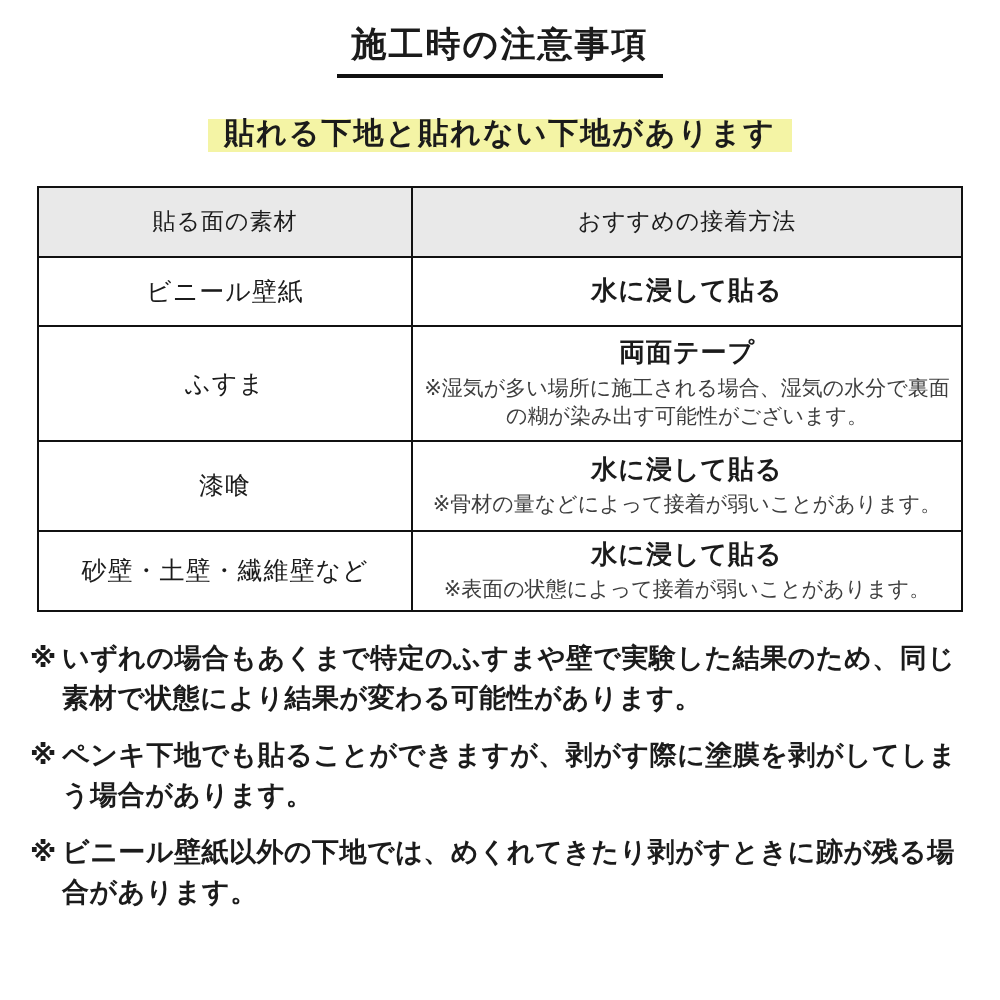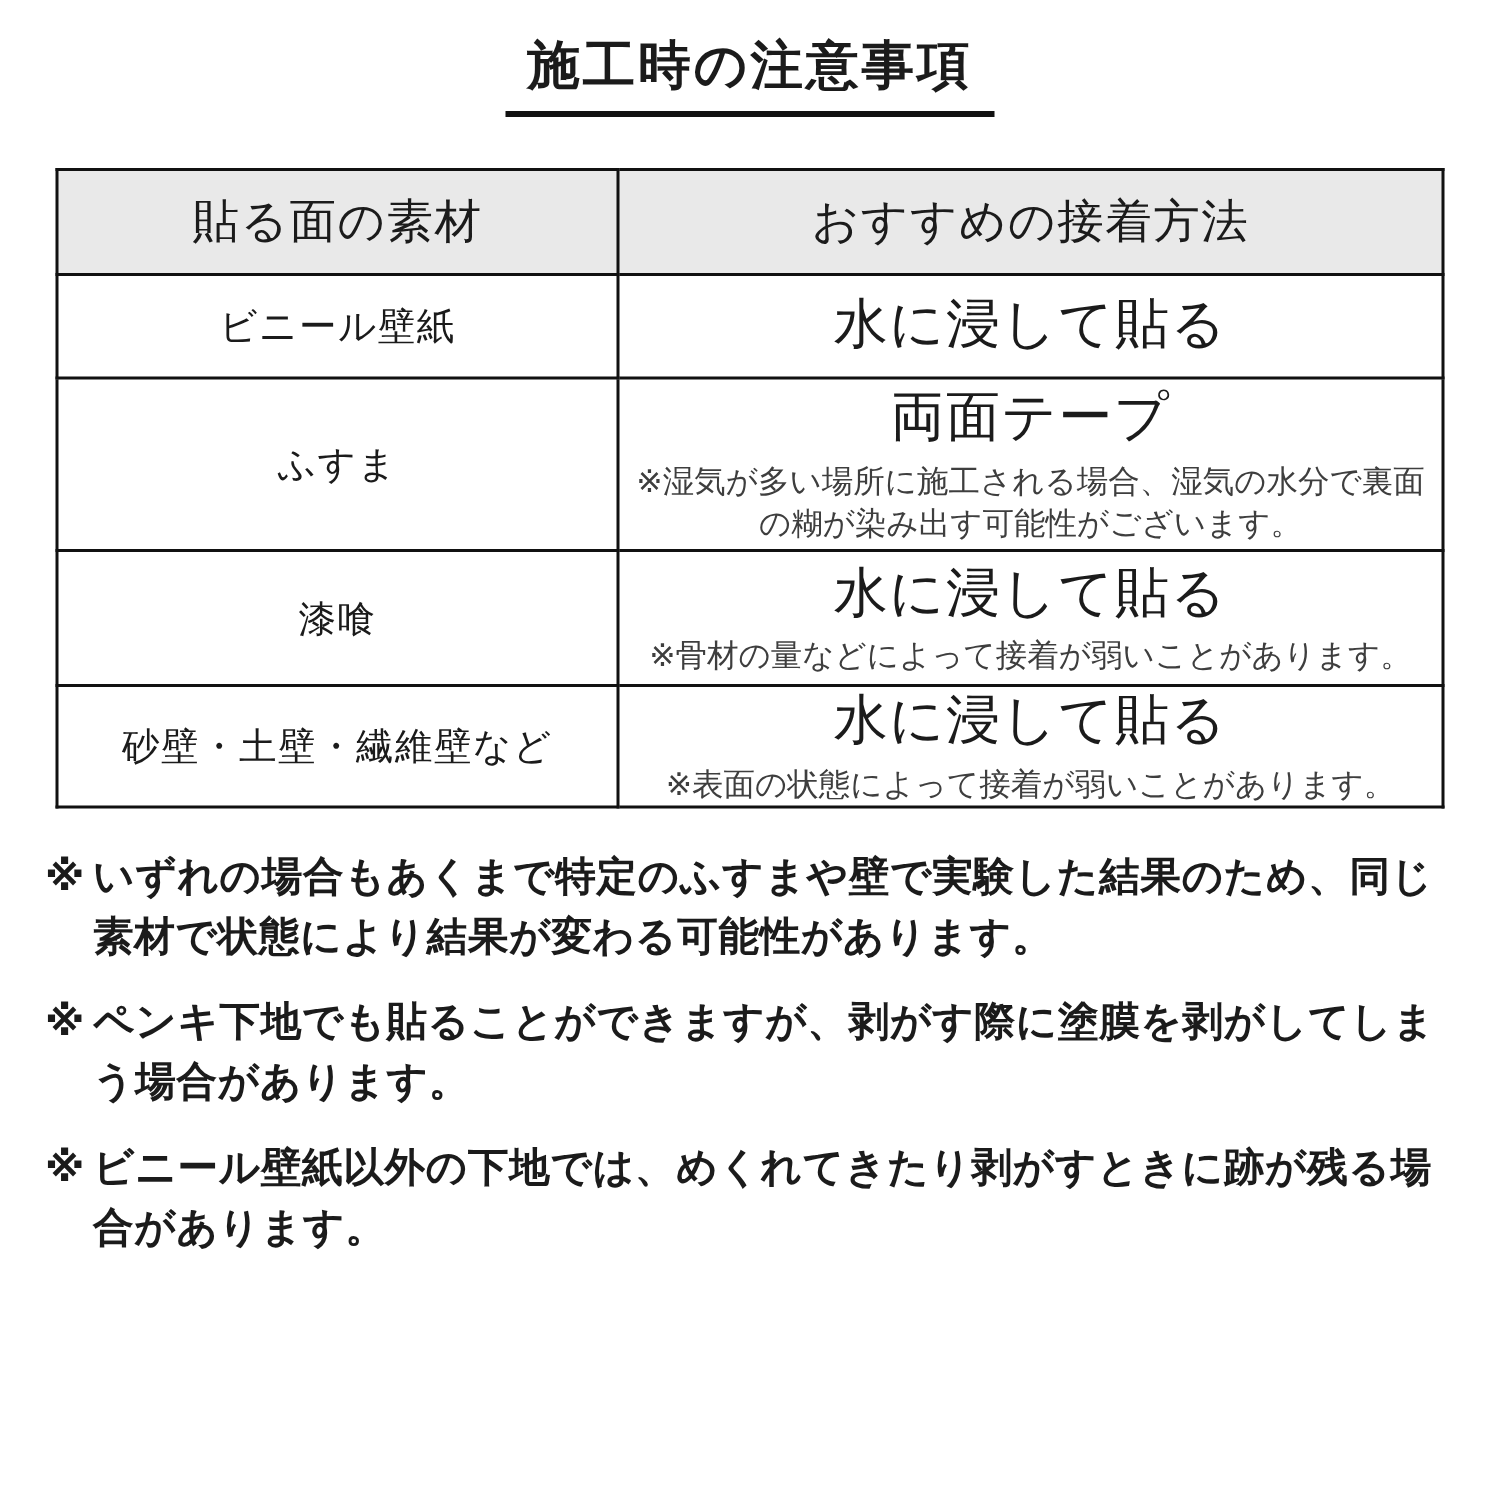--- a/index.html
+++ b/index.html
@@ -124,6 +124,9 @@
     <span class="title-text">施工時の注意事項</span>
   </div>
 
+  <div class="subtitle-wrap">
+    <span class="subtitle-text">貼れる下地と貼れない下地があります</span>
+  </div>
 
   <table class="substrate">
     <colgroup>

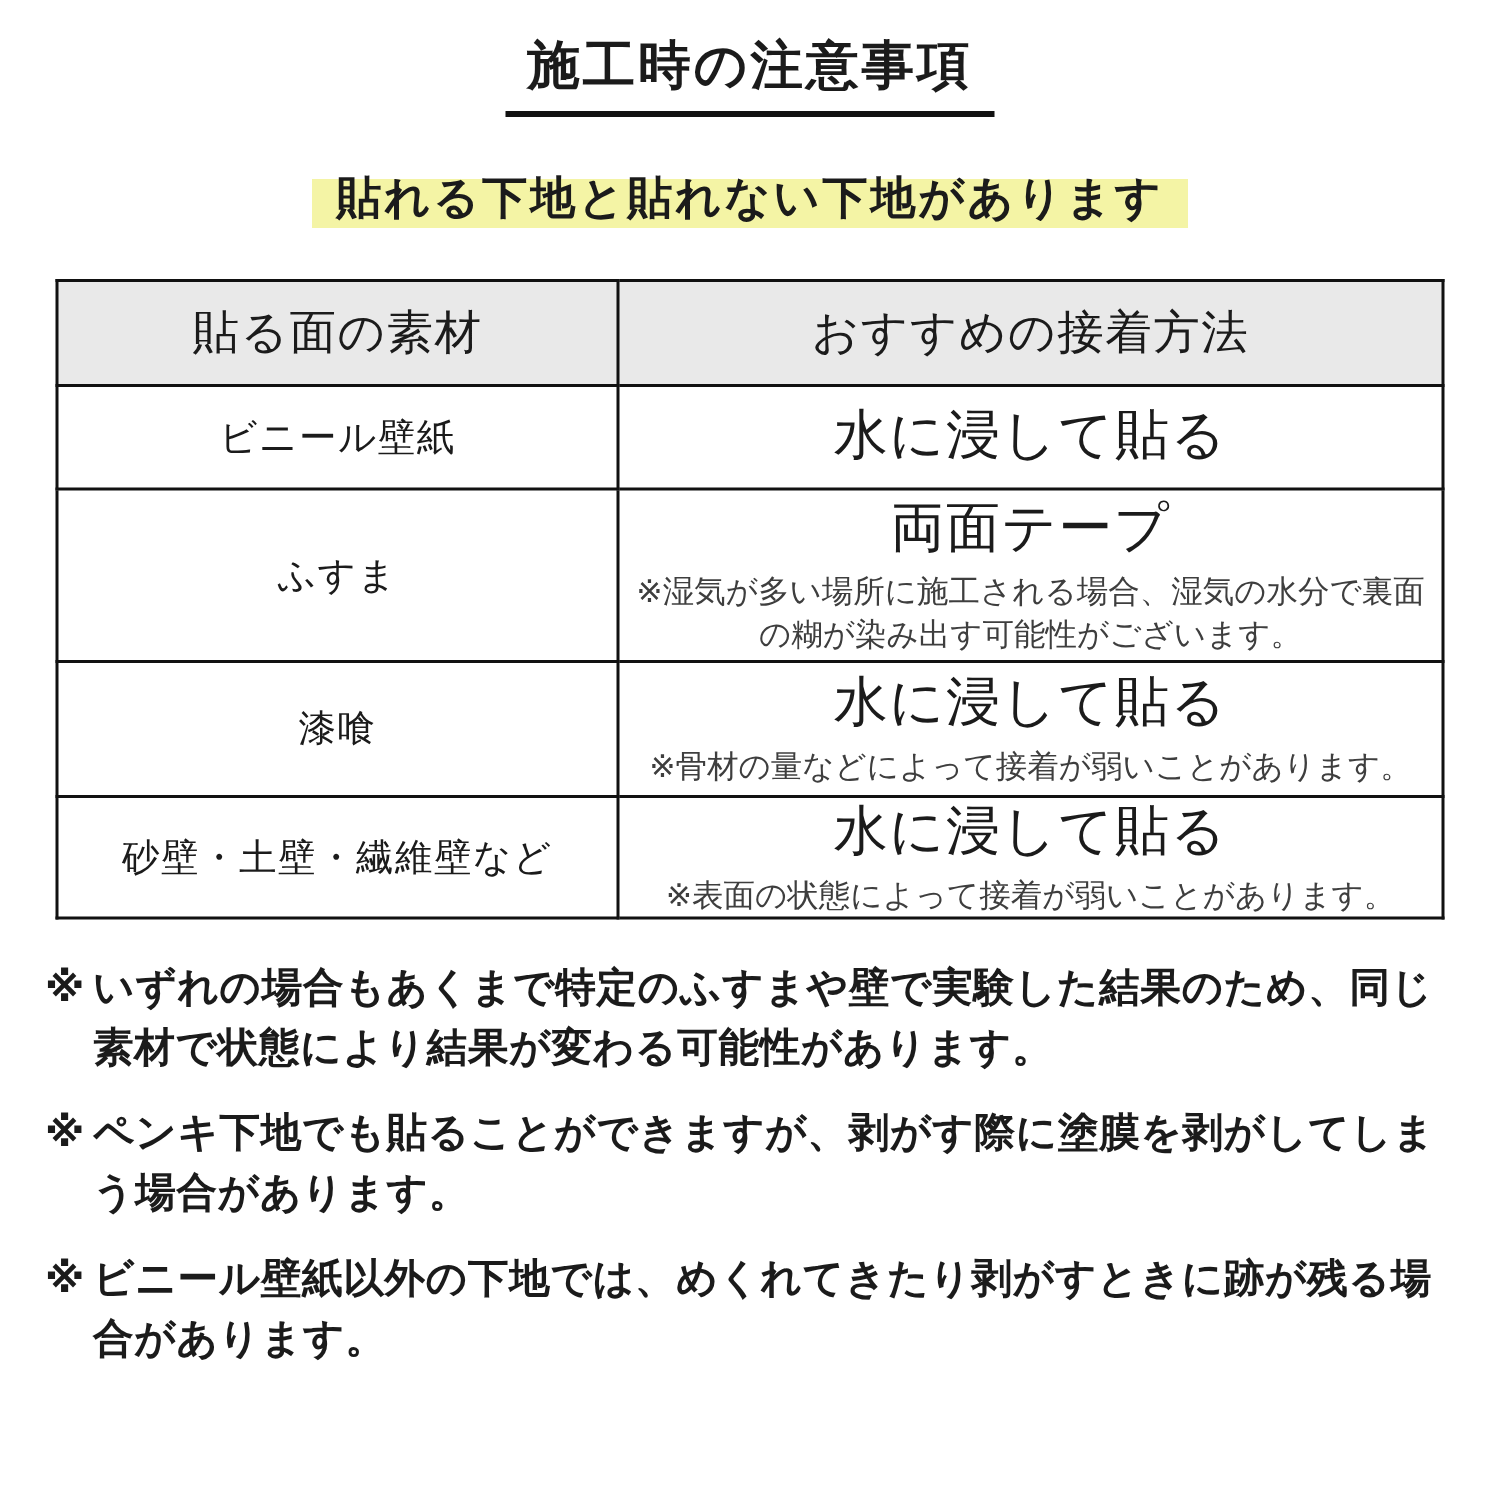--- a/index.html
+++ b/index.html
@@ -64,7 +64,7 @@
   tr.header-row { height: 70px; }
   tr.header-row th {
     background: #e9e9e9;
-    font-size: 31px;
+    font-size: 23px;
     font-weight: 500;
     letter-spacing: 1px;
   }

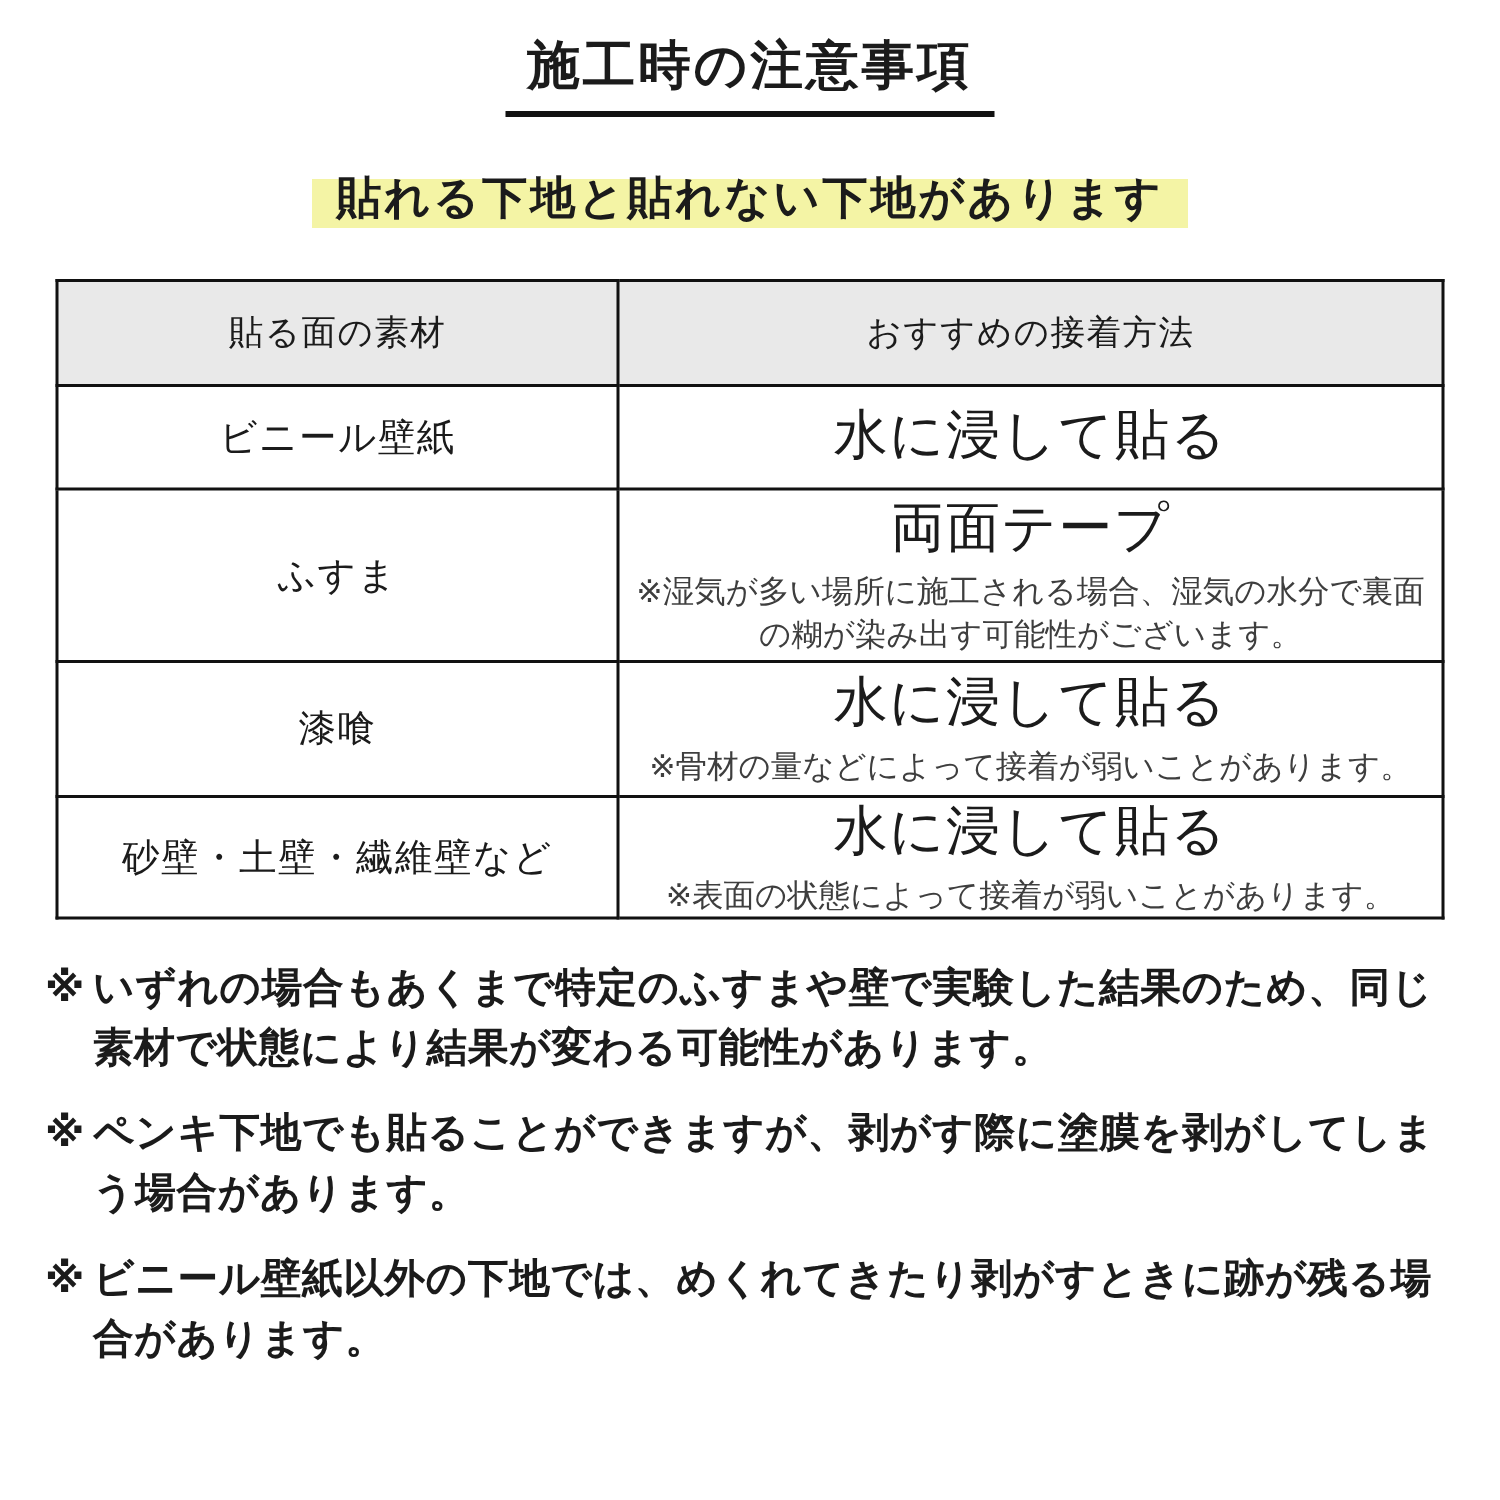--- a/index.html
+++ b/index.html
@@ -74,8 +74,8 @@
     letter-spacing: 1px;
   }
   .method {
-    font-size: 36px;
-    font-weight: 400;
+    font-size: 26px;
+    font-weight: 700;
     letter-spacing: 1px;
     line-height: 1.3;
   }

